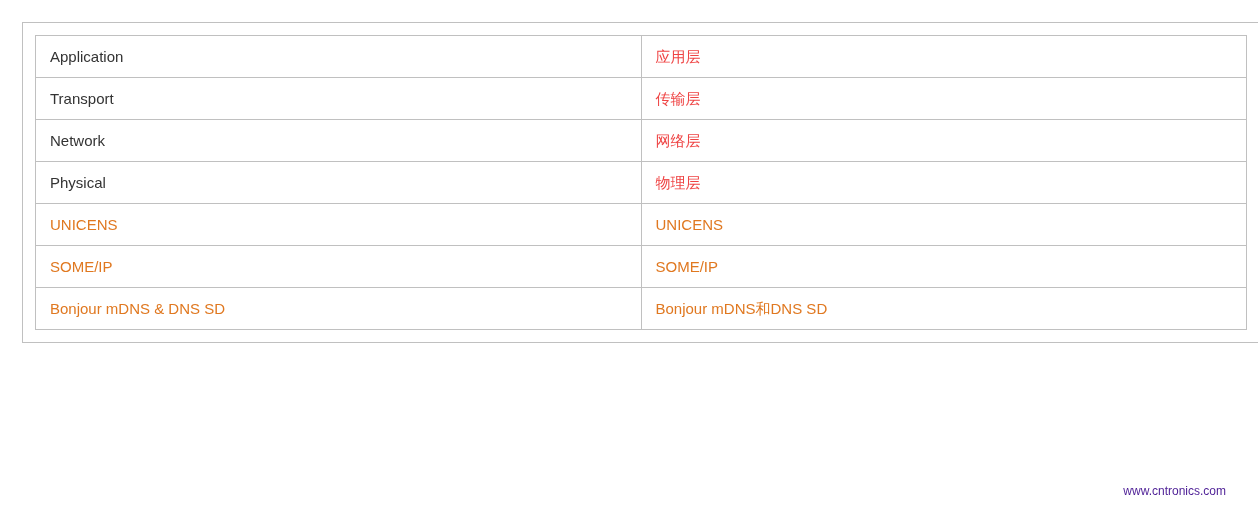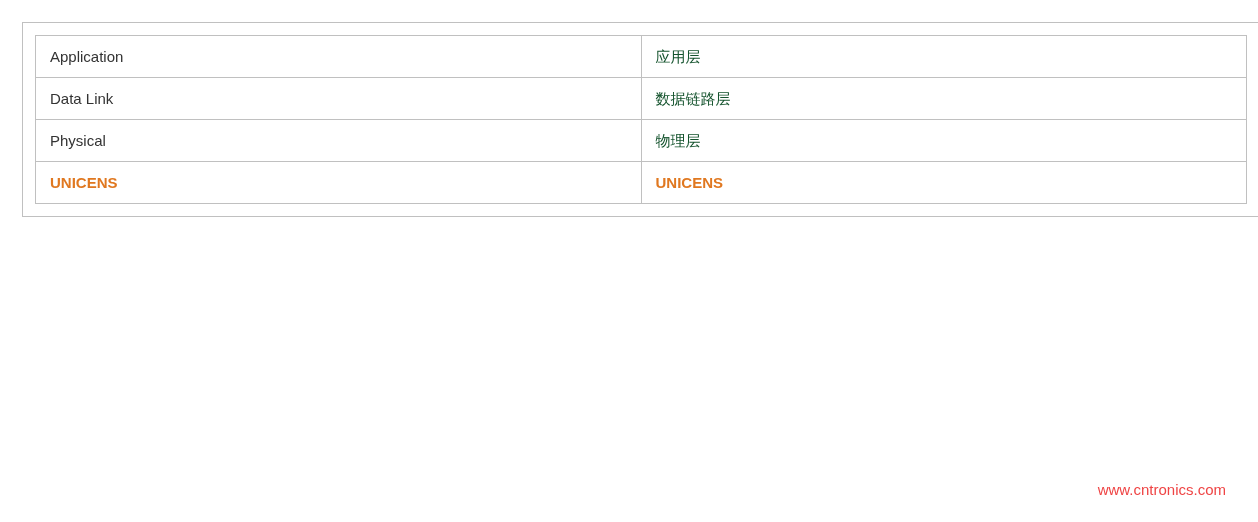--- a/index.html
+++ b/index.html
@@ -45,7 +45,7 @@
 
     td:last-child {
       width: 50%;
-      color: #14532d;
+      color: #ef4444;
     }
 
     tr.orange-row td {

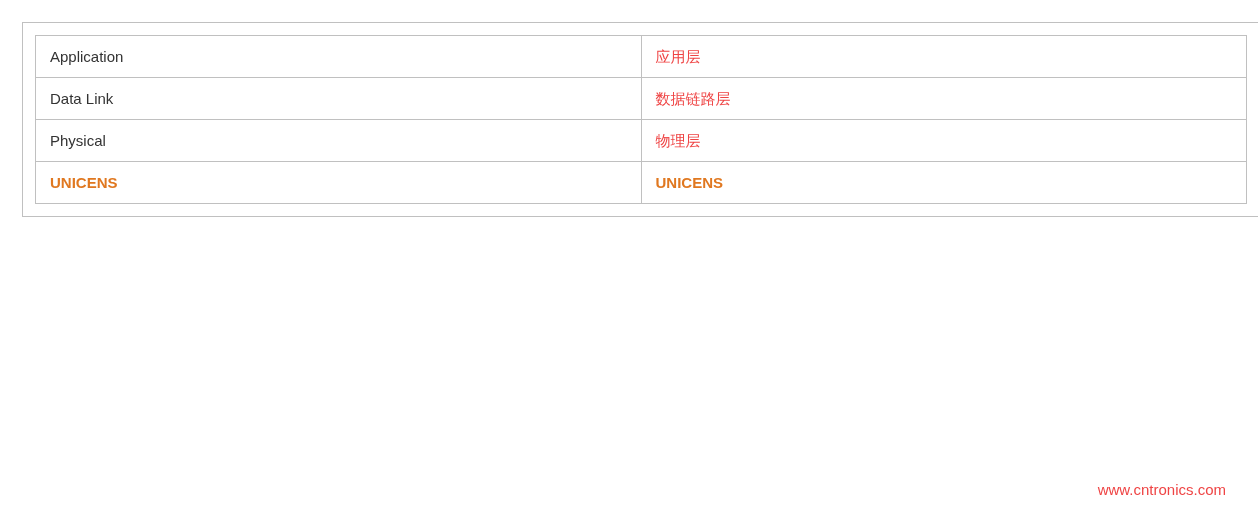--- a/index.html
+++ b/index.html
@@ -72,6 +72,10 @@
           <td>应用层</td>
         </tr>
         <tr>
+          <td>Transport</td>
+          <td>传输层</td>
+        </tr>
+        <tr>
           <td>Data Link</td>
           <td>数据链路层</td>
         </tr>

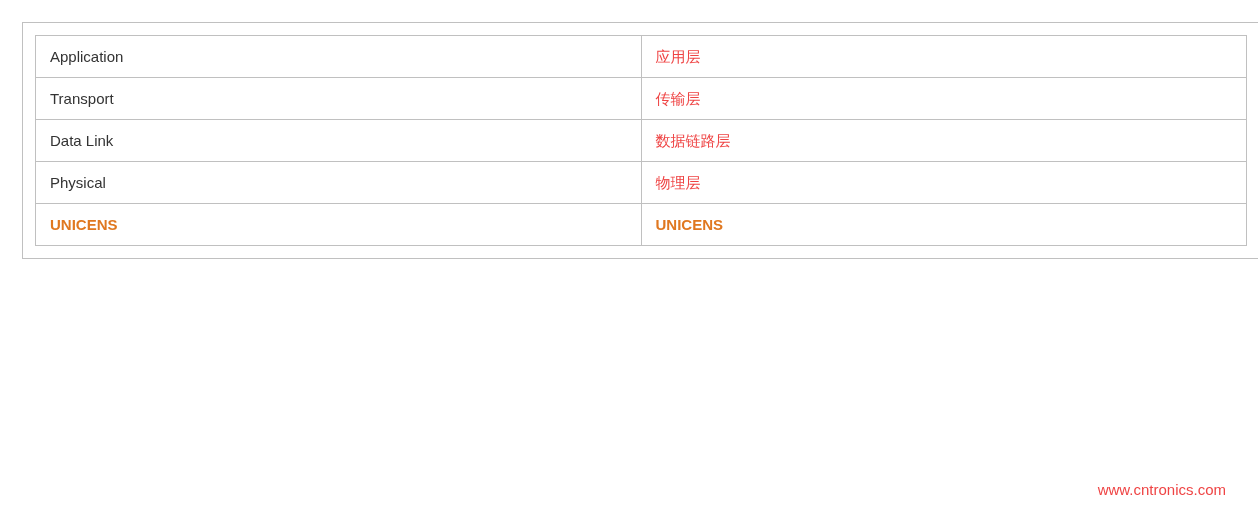--- a/index.html
+++ b/index.html
@@ -76,6 +76,10 @@
           <td>传输层</td>
         </tr>
         <tr>
+          <td>Network</td>
+          <td>网络层</td>
+        </tr>
+        <tr>
           <td>Data Link</td>
           <td>数据链路层</td>
         </tr>

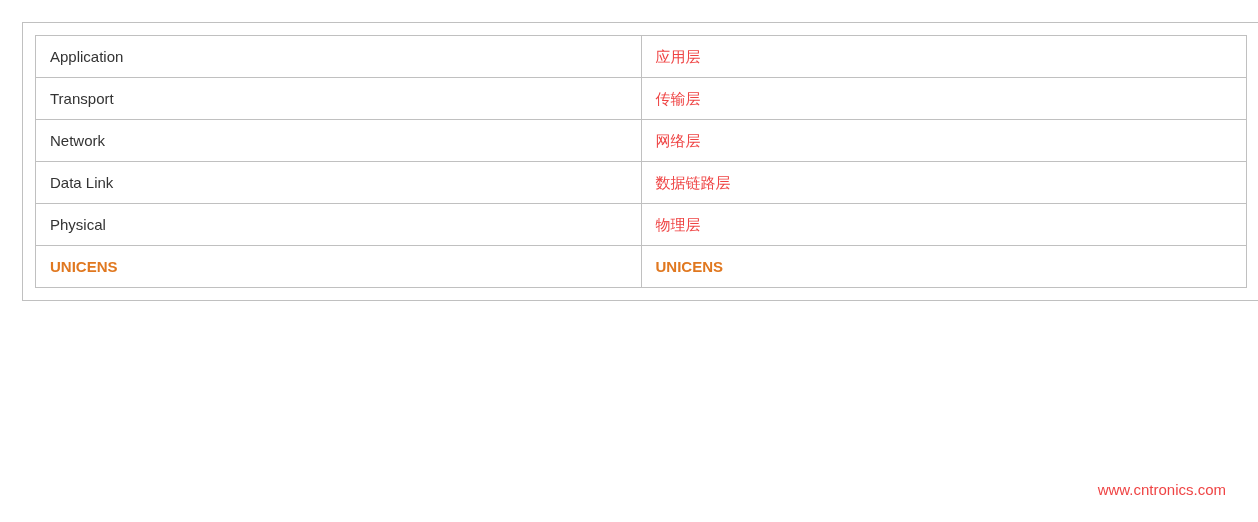--- a/index.html
+++ b/index.html
@@ -80,10 +80,6 @@
           <td>网络层</td>
         </tr>
         <tr>
-          <td>Data Link</td>
-          <td>数据链路层</td>
-        </tr>
-        <tr>
           <td>Physical</td>
           <td>物理层</td>
         </tr>

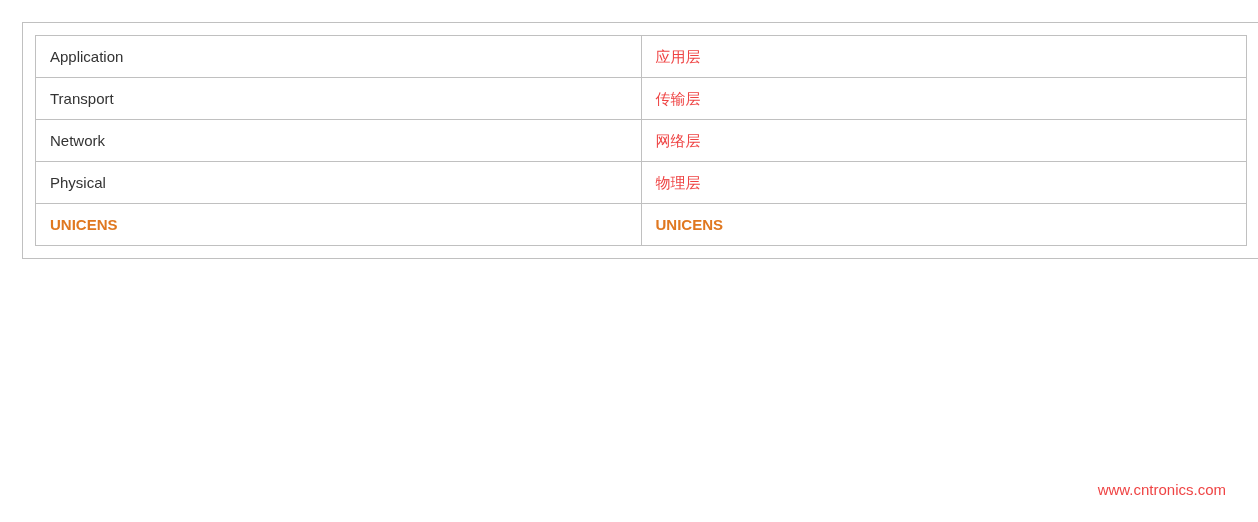--- a/index.html
+++ b/index.html
@@ -50,7 +50,6 @@
 
     tr.orange-row td {
       color: #e07820;
-      font-weight: bold;
     }
 
     .watermark {

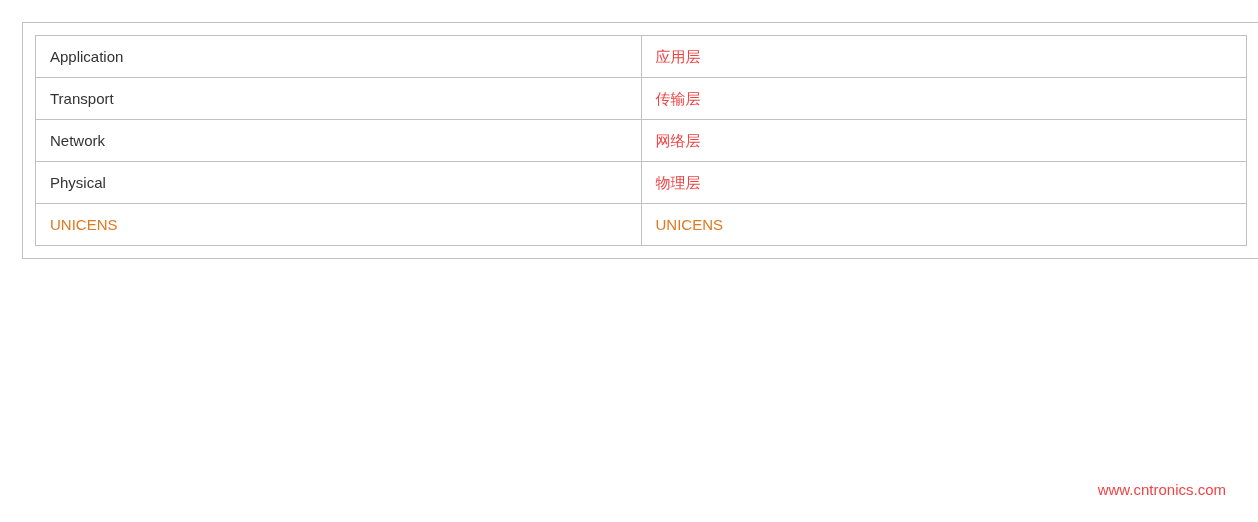--- a/index.html
+++ b/index.html
@@ -86,6 +86,10 @@
           <td>UNICENS</td>
           <td>UNICENS</td>
         </tr>
+        <tr class="orange-row">
+          <td>SOME/IP</td>
+          <td>SOME/IP</td>
+        </tr>
       </tbody>
   </table>
 </div>

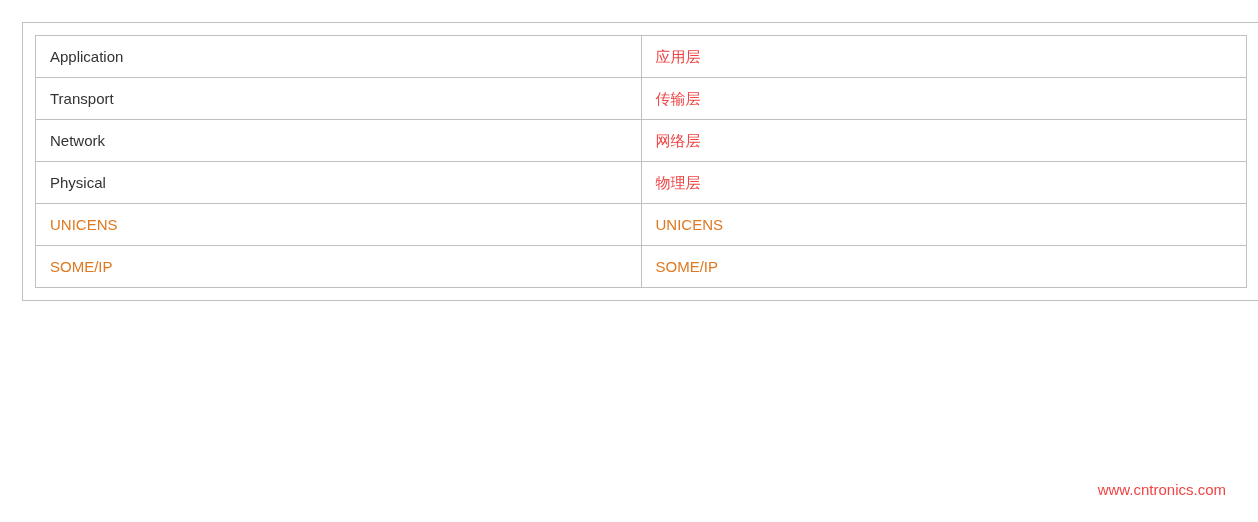--- a/index.html
+++ b/index.html
@@ -90,6 +90,10 @@
           <td>SOME/IP</td>
           <td>SOME/IP</td>
         </tr>
+        <tr class="orange-row">
+          <td>Bonjour mDNS &amp; DNS SD</td>
+          <td>Bonjour mDNS和DNS SD</td>
+        </tr>
       </tbody>
   </table>
 </div>

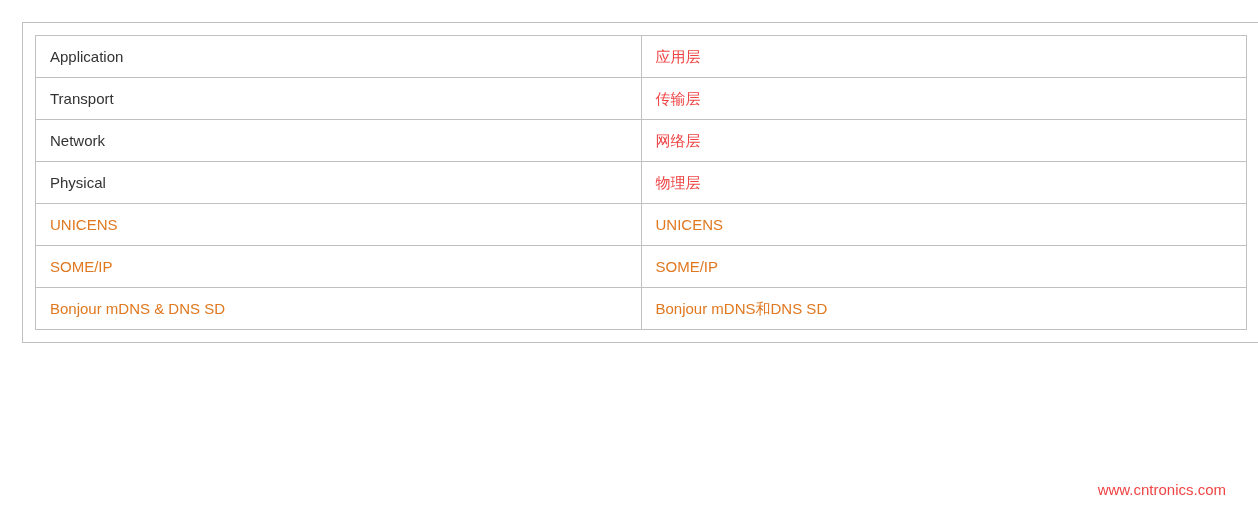--- a/index.html
+++ b/index.html
@@ -56,8 +56,8 @@
       position: fixed;
       bottom: 12px;
       right: 20px;
-      font-size: 15px;
-      color: #ef4444;
+      font-size: 12px;
+      color: #4c1d95;
     }
   </style>
 </head>

